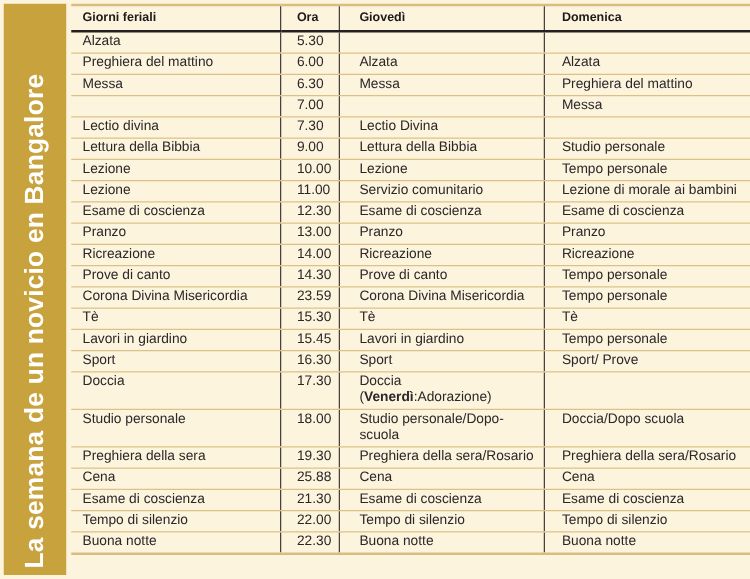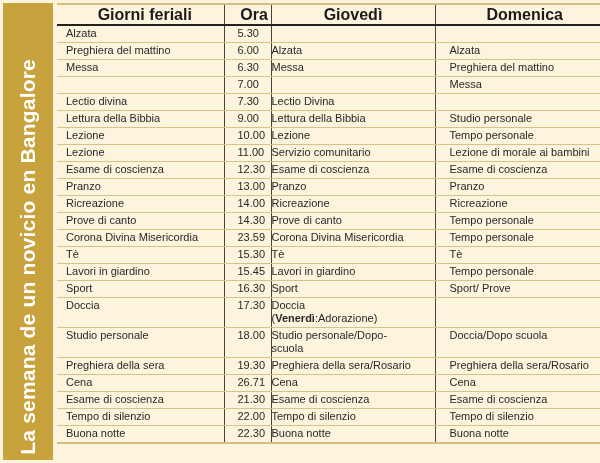--- a/index.html
+++ b/index.html
@@ -35,7 +35,7 @@
   col.w2{width:164px}
   col.w3{width:165px}
   th{
-    text-align:center;font-size:16px;font-weight:bold;color:#1d1a1b;
+    text-align:left;font-size:10px;font-weight:bold;color:#1d1a1b;
     line-height:13px;padding:3px 0 3px 0;
     border-top:2px solid #d9bd80;
     border-bottom:2px solid #242021;

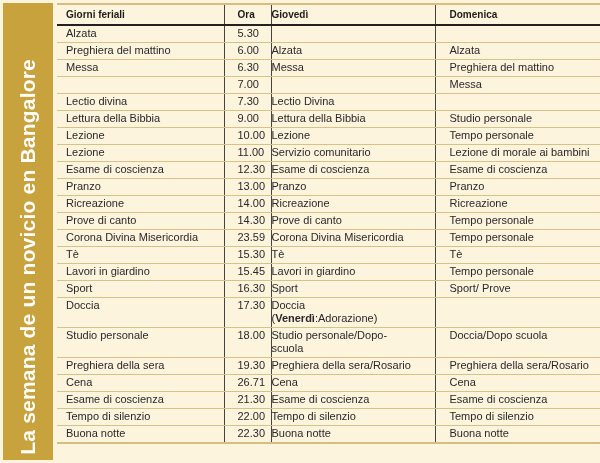--- a/index.html
+++ b/index.html
@@ -50,7 +50,7 @@
   td.multi{white-space:normal;}
   .c0{padding-left:9px;}
   .c1{padding-left:13px;border-left:1px solid #454240;margin-left:14px;}
-  .c2{border-left:1px solid #454240;}
+  .c2{padding-left:16px;border-left:1px solid #454240;}
   .c3{padding-left:14px;border-left:1px solid #454240;margin-top:11px;}
   .b{font-weight:bold;}
 </style>

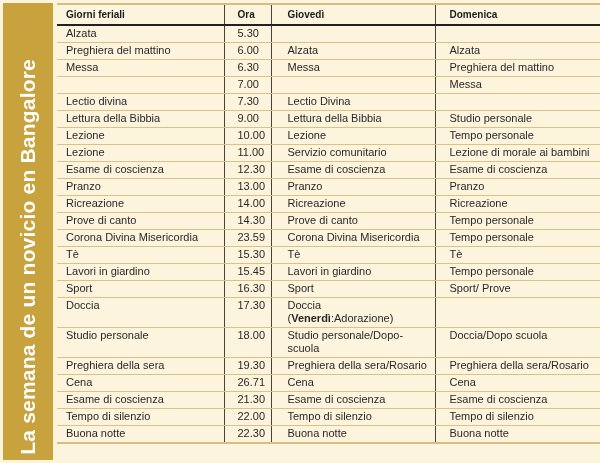--- a/index.html
+++ b/index.html
@@ -193,7 +193,7 @@
       </tr>
       <tr>
         <td class="c0">Cena</td>
-        <td class="c1">26.71</td>
+        <td class="c1">25.88</td>
         <td class="c2">Cena</td>
         <td class="c3">Cena</td>
       </tr>

